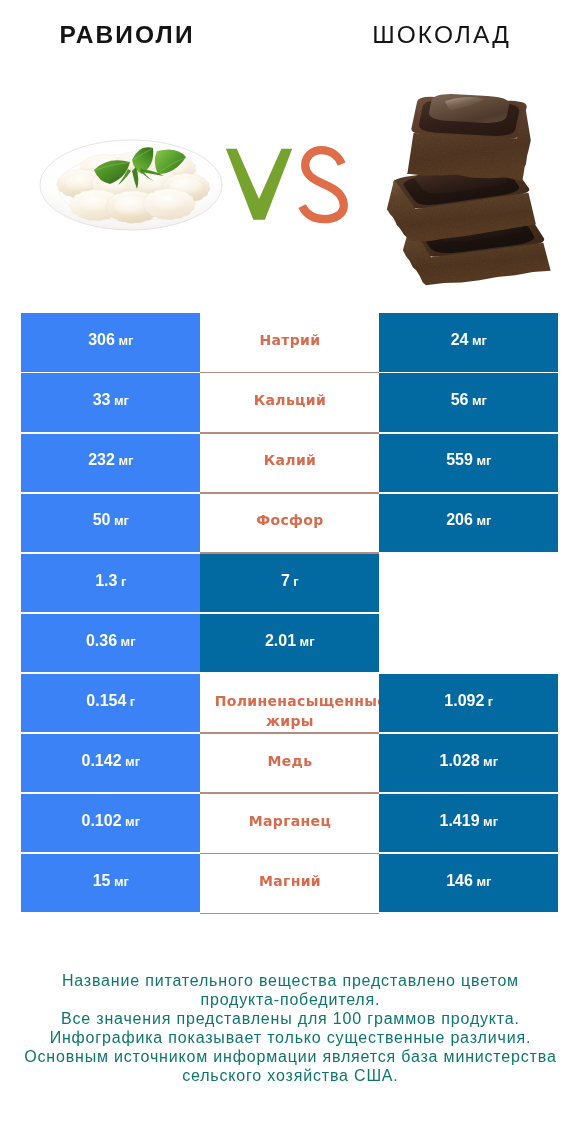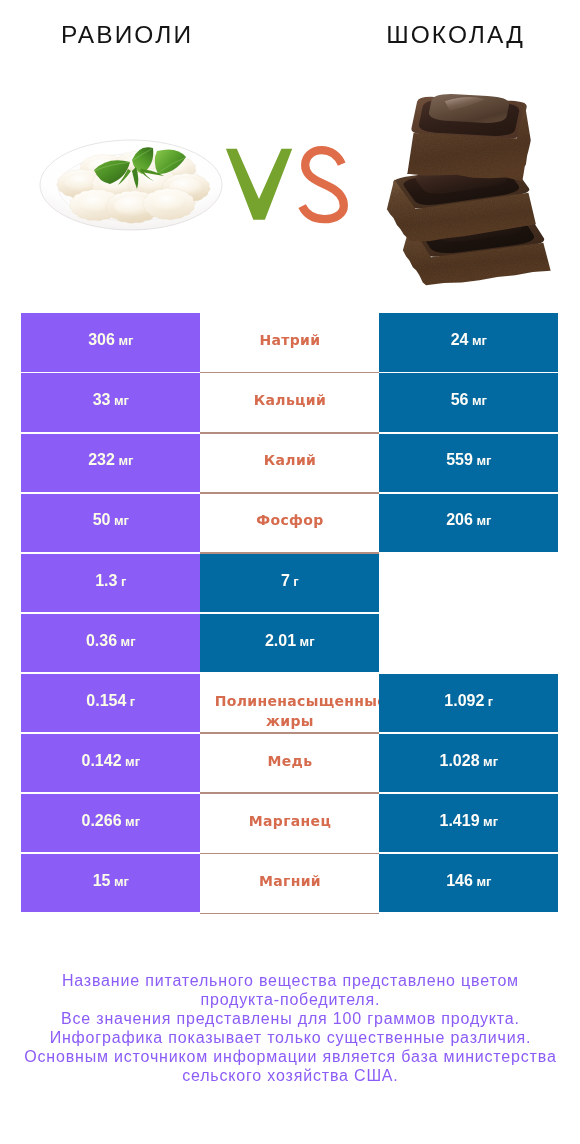--- a/index.html
+++ b/index.html
@@ -6,7 +6,7 @@
   body{width:580px;height:1144px;background:#fff;font-family:"Liberation Sans",sans-serif;overflow:hidden;}
   .page{position:relative;width:580px;height:1144px;}
   .title{position:absolute;top:21px;font-size:24.5px;color:#141414;text-align:center;font-weight:400;letter-spacing:2.1px;text-indent:2.1px;}
-  #title-left{left:0;width:252px;}
+  #title-left{left:0;width:252px;font-weight:bold;}
   #title-right{left:330px;width:249px;}
   #vs-badge{position:absolute;left:222px;top:144px;width:130px;height:82px;}
   .table{position:absolute;left:21.3px;top:313.4px;width:537px;}

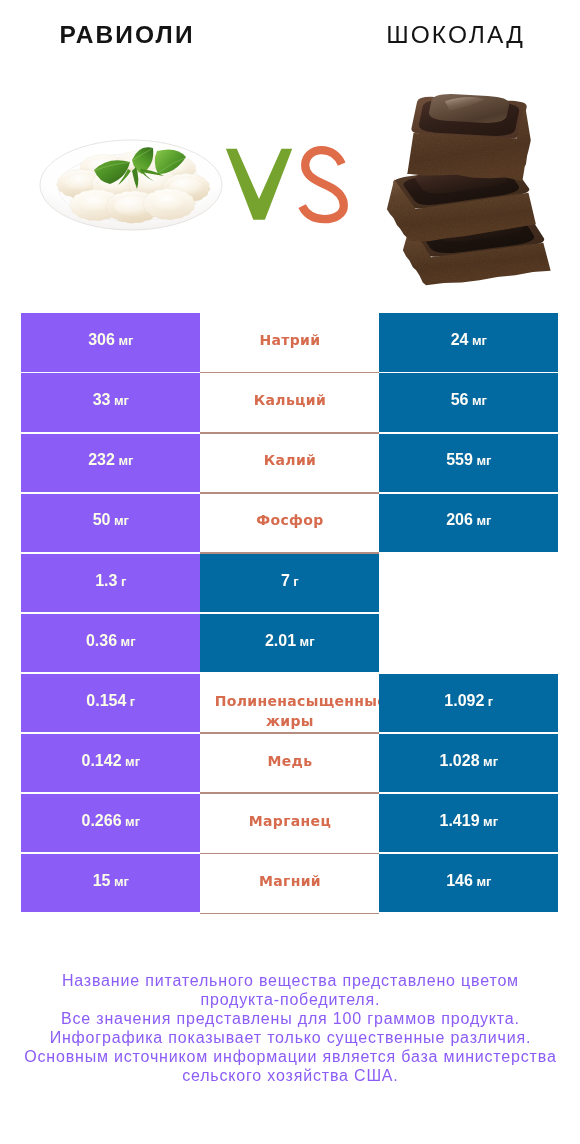--- a/index.html
+++ b/index.html
@@ -7,7 +7,7 @@
   .page{position:relative;width:580px;height:1144px;}
   .title{position:absolute;top:21px;font-size:24.5px;color:#141414;text-align:center;font-weight:400;letter-spacing:2.1px;text-indent:2.1px;}
   #title-left{left:0;width:252px;font-weight:bold;}
-  #title-right{left:330px;width:249px;}
+  #title-right{left:316px;width:249px;}
   #vs-badge{position:absolute;left:222px;top:144px;width:130px;height:82px;}
   .table{position:absolute;left:21.3px;top:313.4px;width:537px;}
   .row{display:flex;height:58.2px;margin-bottom:1.9px;position:relative;}

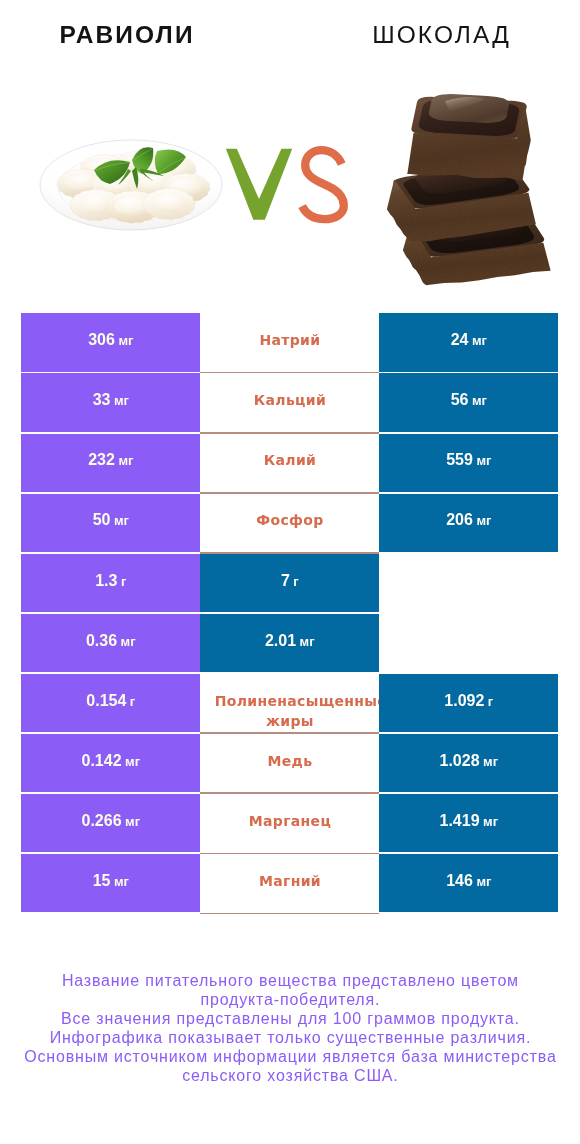--- a/index.html
+++ b/index.html
@@ -17,7 +17,7 @@
   .mid>.inner{width:179px;text-align:center;text-indent:0.33px;}
   .mid>.inner .l1{display:block;position:relative;left:11px;white-space:nowrap;}
   .mid>.inner .l2{display:block;}
-  .left{background:#8b5cf6;color:#fbfde8;font-weight:700;font-size:16px;}
+  .left{background:#3b82f6;color:#fbfde8;font-weight:700;font-size:16px;}
   .mid{background:#fff;color:#d66b4d;font-weight:700;font-size:14px;font-family:"DejaVu Sans",sans-serif;letter-spacing:0.33px;}
   .right{background:#0369a1;color:#fffdf8;font-weight:700;font-size:16px;}
   .unit{font-size:13px;margin-left:3.5px;}

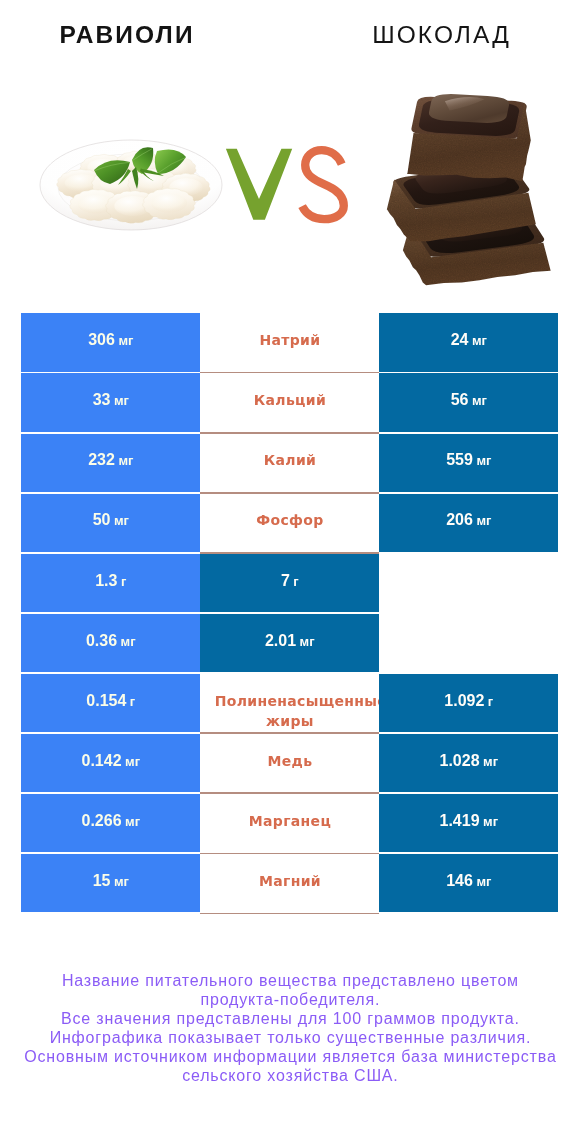--- a/index.html
+++ b/index.html
@@ -320,7 +320,7 @@
       </div>
       <div class="row">
         <div class="cell left">
-          <span class="inner"><span>0.266</span><span class="unit">мг</span></span>
+          <span class="inner"><span>0.102</span><span class="unit">мг</span></span>
         </div>
         <div class="cell mid">
           <span class="inner">Марганец</span>

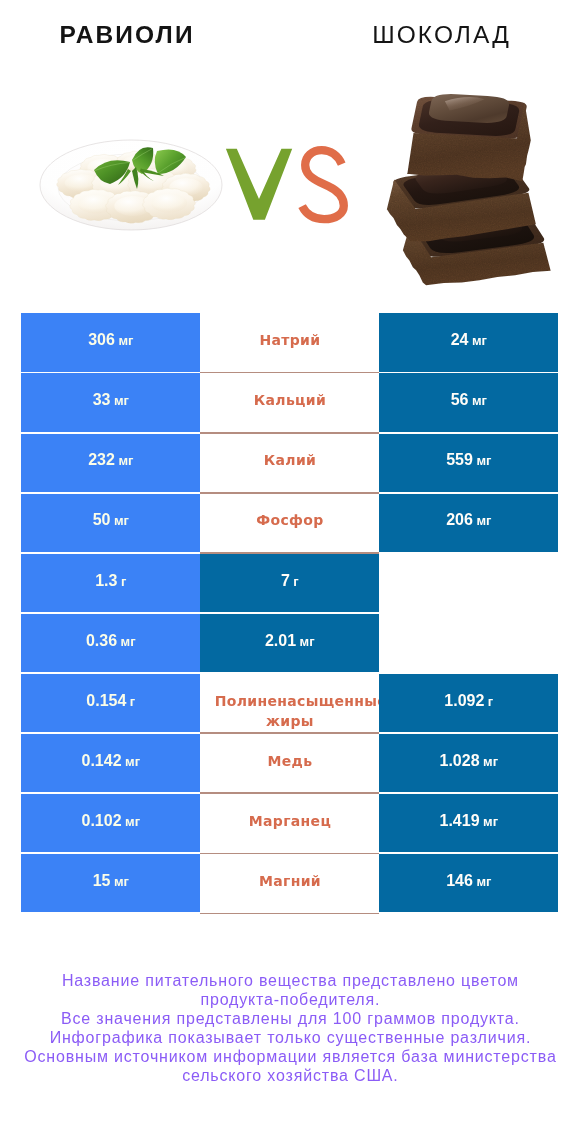--- a/index.html
+++ b/index.html
@@ -22,7 +22,7 @@
   .right{background:#0369a1;color:#fffdf8;font-weight:700;font-size:16px;}
   .unit{font-size:13px;margin-left:3.5px;}
   .row .mid:after{content:"";position:absolute;left:179px;width:179px;bottom:-1.9px;height:1.6px;background:#b58d80;}
-  .footer{position:absolute;left:0;top:972px;width:580px;text-align:center;font-size:16px;color:#8b5cf6;line-height:18.96px;letter-spacing:0.82px;text-indent:0.82px;}
+  .footer{position:absolute;left:0;top:972px;width:580px;text-align:center;font-size:16px;color:#0f766e;line-height:18.96px;letter-spacing:0.82px;text-indent:0.82px;}
   #ravioli-image{position:absolute;left:38px;top:136px;width:190px;height:98px;}
   #chocolate-image{position:absolute;left:384.98px;top:92.64px;width:168.1px;height:223.26px;}
 </style>

